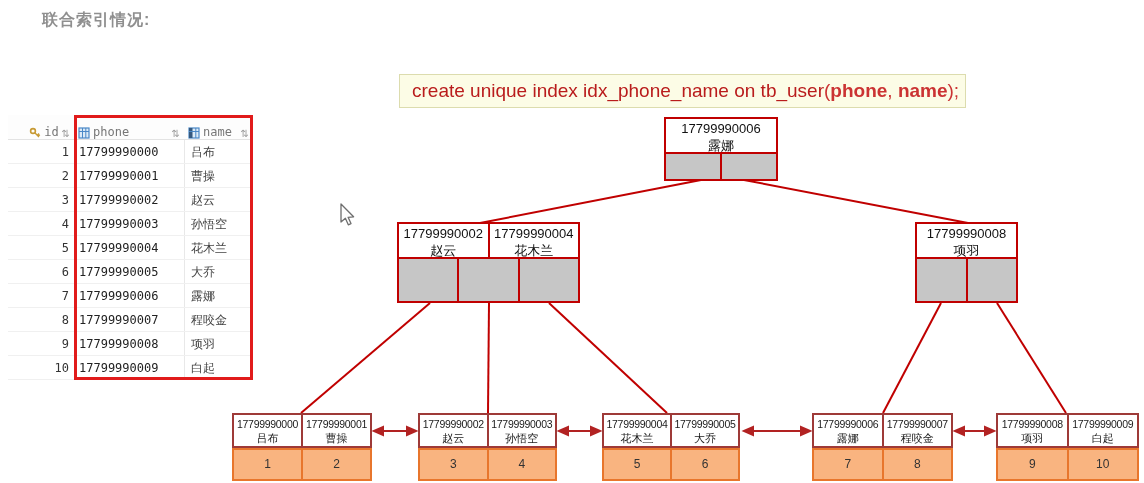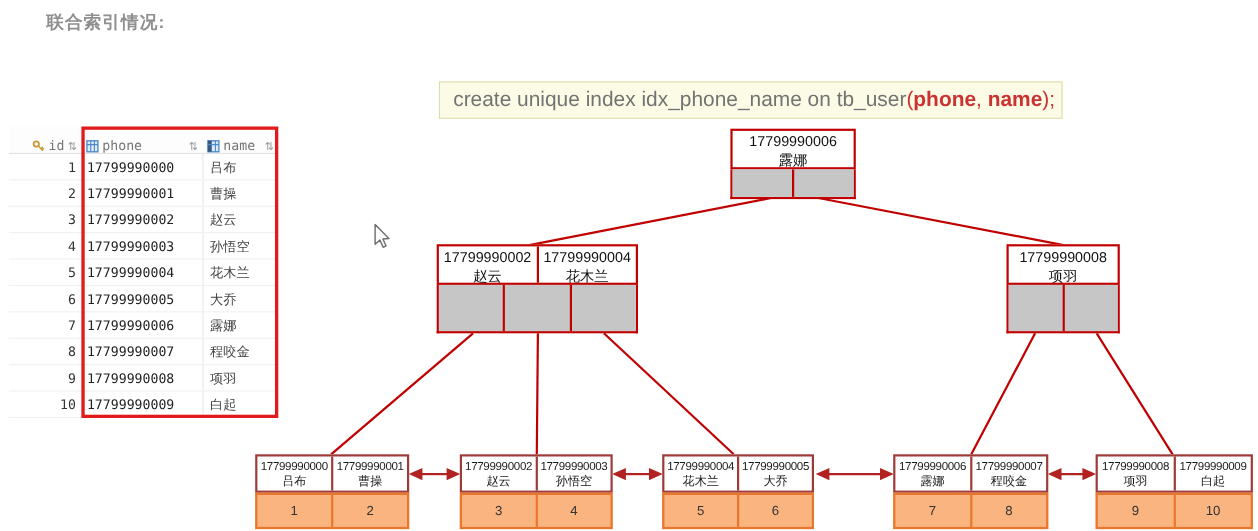--- a/index.html
+++ b/index.html
@@ -14,7 +14,7 @@
   .sql-box { position:absolute; left:399px; top:74px; width:567px; height:34px;
              background:#fcfce6; border:1px solid #dcdcae; line-height:32px;
              padding-left:12px; font-size:19px; white-space:nowrap; }
-  .sql-main { color:#737373; }
+  .sql-main { color:#b91c1c; }
   .sql-sym  { color:#cb3333; }
   .sql-col  { color:#cb3333; font-weight:bold; }
 

